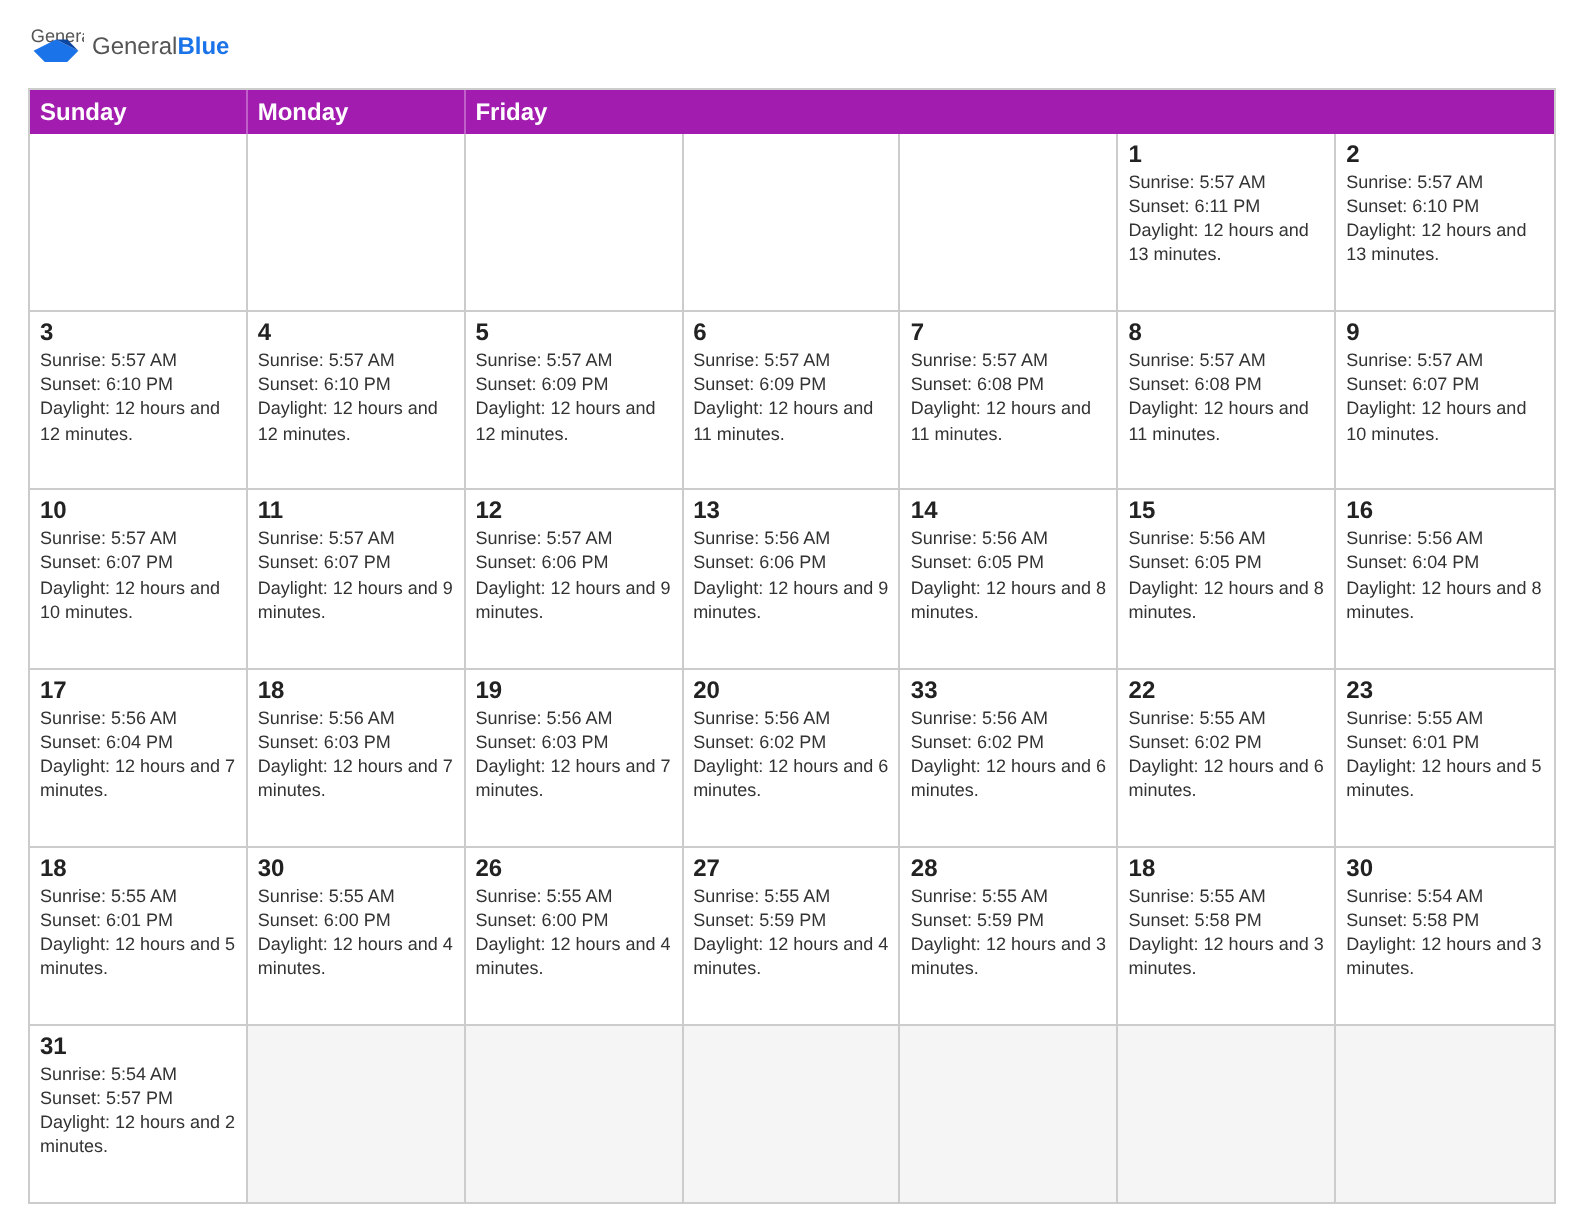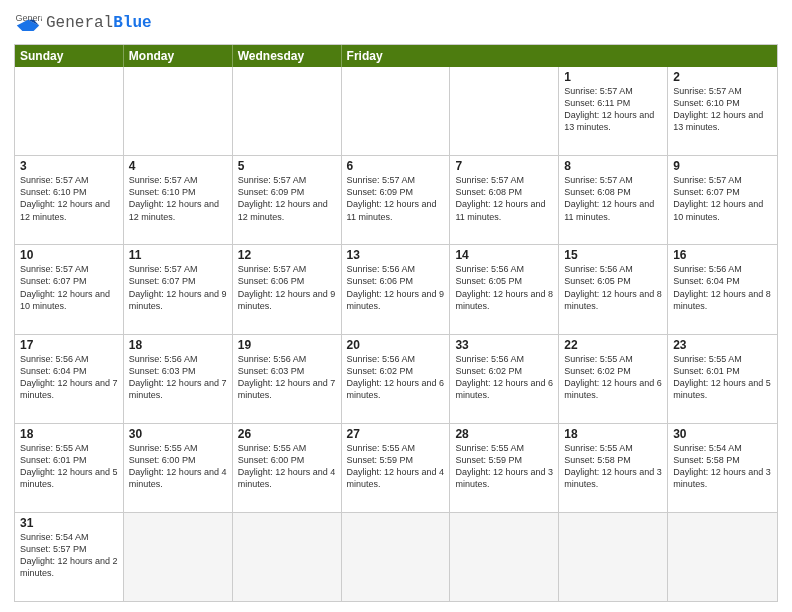--- a/index.html
+++ b/index.html
@@ -111,7 +111,7 @@
         <polygon points="20,14 36,22 28,14" fill="#0d47a1"></polygon>
       </svg>
       <div style="line-height:1.1">
-        <div style="font-size:16px;color:#555;font-family:Liberation Mono, monospace;">
+        <div style="font-size:12px;color:#555;font-family:Liberation Sans, sans-serif;">
           <span style="color:#555">General</span><span style="color:#1a73e8;font-weight:bold">Blue</span>
         </div>
       </div>

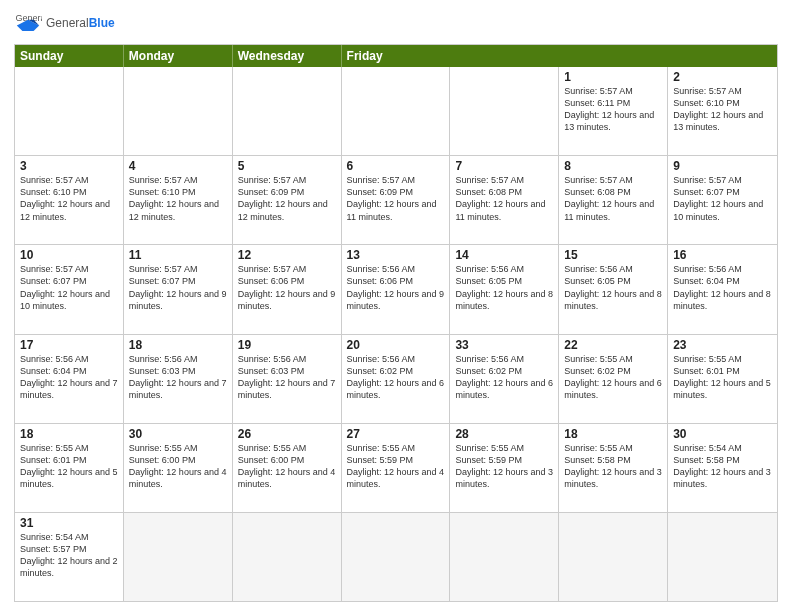--- a/index.html
+++ b/index.html
@@ -54,7 +54,7 @@
     .cal-header-row {
       display: grid;
       grid-template-columns: repeat(7, 1fr);
-      background: #4d7c0f;
+      background: #a21caf;
     }
     .cal-header-cell {
       color: #fff;

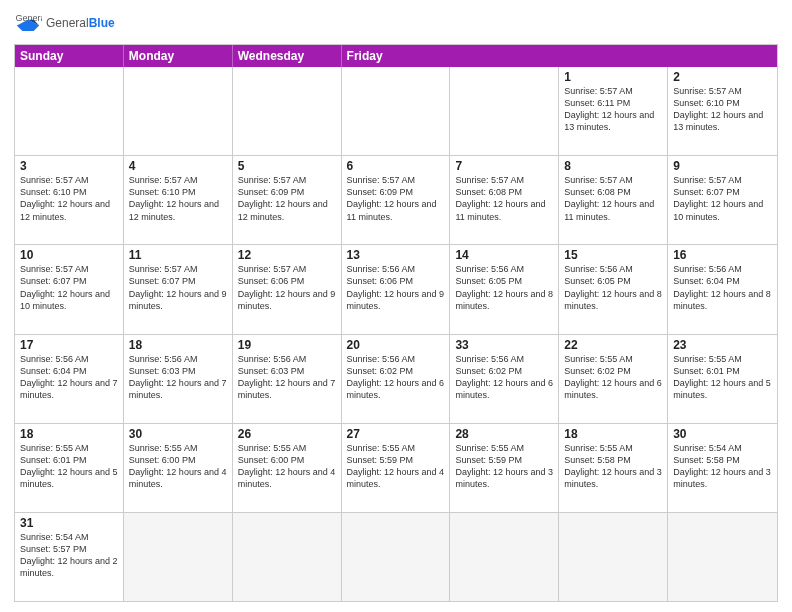--- a/index.html
+++ b/index.html
@@ -126,7 +126,6 @@
     <div class="cal-header-row" id="cal-header">
         <div class="cal-header-cell">Sunday</div>
         <div class="cal-header-cell">Monday</div>
-        <div class="cal-header-cell">Wednesday</div>
         <div class="cal-header-cell">Friday</div>
       </div>
     <div class="cal-body" id="cal-body">

